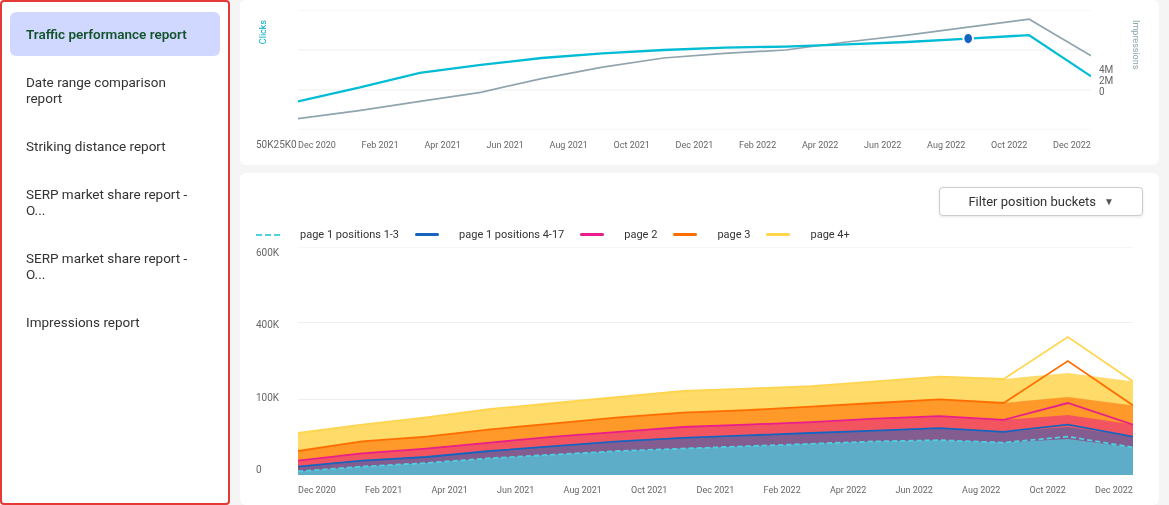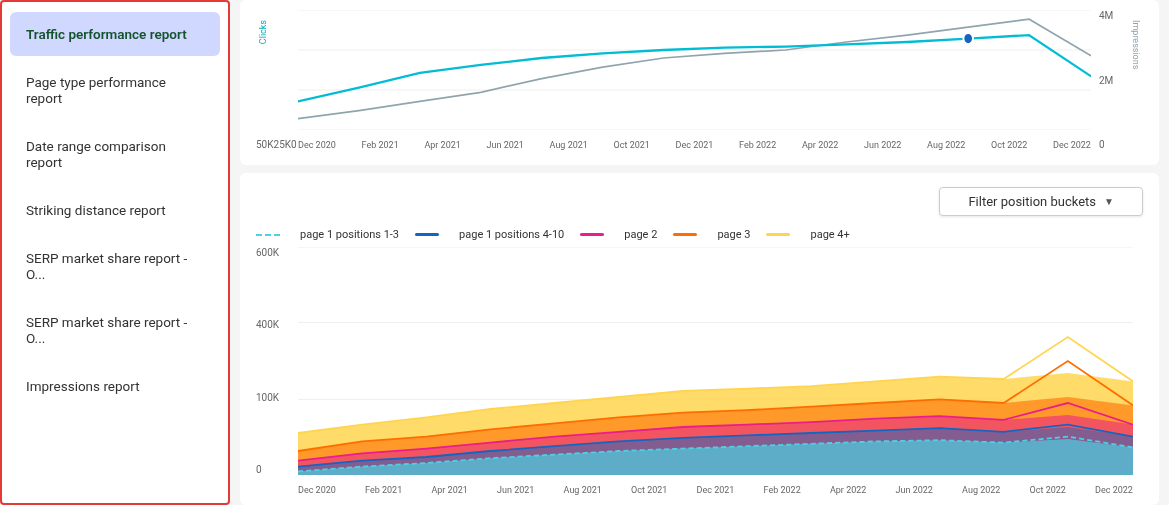--- a/index.html
+++ b/index.html
@@ -95,7 +95,7 @@
       width: 48px;
       display: flex;
       flex-direction: column;
-      justify-content: space-between;
+      justify-content: center;
       align-items: flex-start;
       padding-left: 4px;
       font-size: 10px;

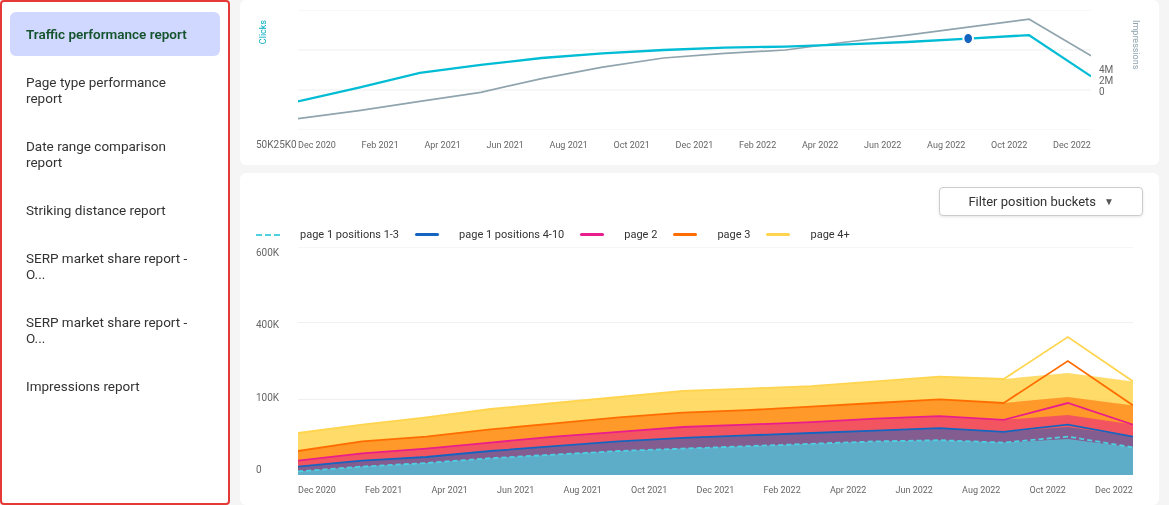--- a/index.html
+++ b/index.html
@@ -209,7 +209,6 @@
 <div class="sidebar">
 
 <div class="sidebar-item active">Traffic performance report</div>
-    <div class="sidebar-item">Page type performance report</div>
     <div class="sidebar-item">Date range comparison report</div>
     <div class="sidebar-item">Striking distance report</div>
     <div class="sidebar-item">SERP market share report - O...</div>

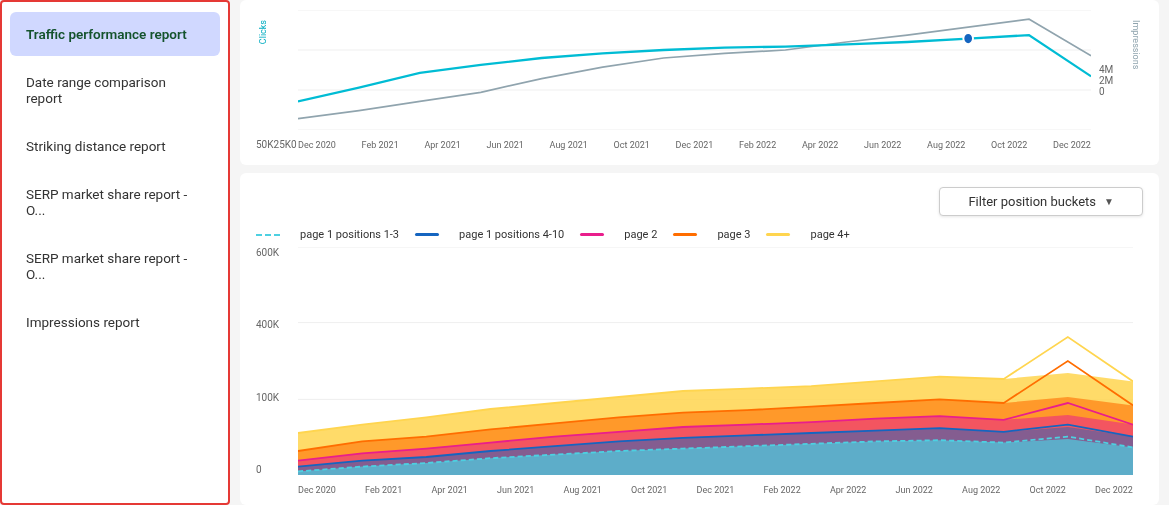--- a/index.html
+++ b/index.html
@@ -285,7 +285,7 @@
         </div>
         <div class="legend-item">
           <div style="width: 24px; height: 3px; border-radius: 2px; background: rgb(21, 101, 192);"></div>
-          <span>page 1 positions 4-10</span>
+          <span>page 1 positions 4-17</span>
         </div>
         <div class="legend-item">
           <div style="width: 24px; height: 3px; border-radius: 2px; background: rgb(233, 30, 140);"></div>

